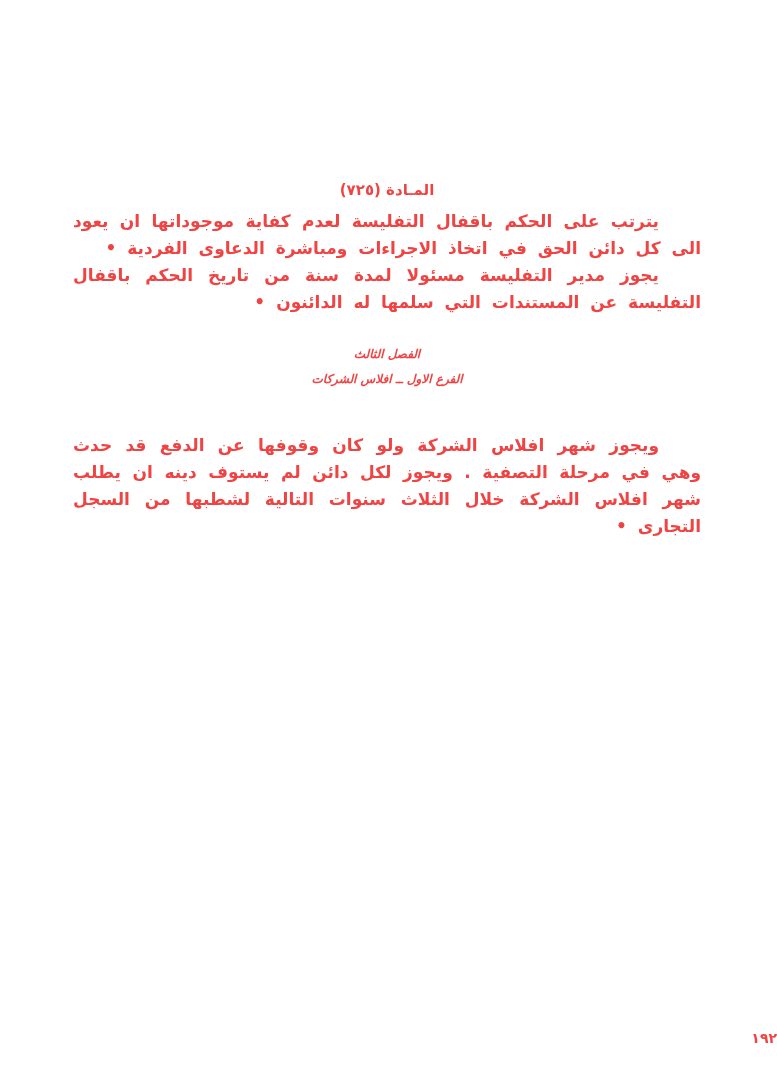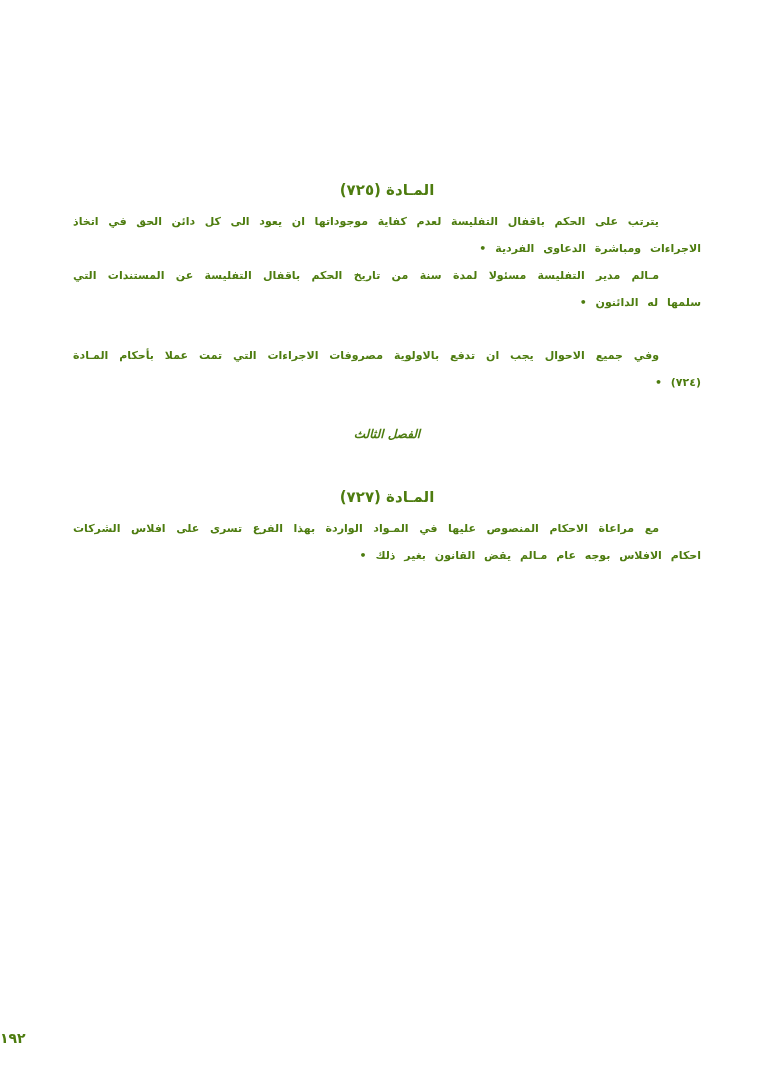--- a/index.html
+++ b/index.html
@@ -12,7 +12,7 @@
     width: 777px;
     height: 1092px;
     background: #ffffff;
-    color: #4d7c0f;
+    color: #ef4444;
     font-family: "DejaVu Sans", sans-serif;
     direction: rtl;
     overflow: hidden;

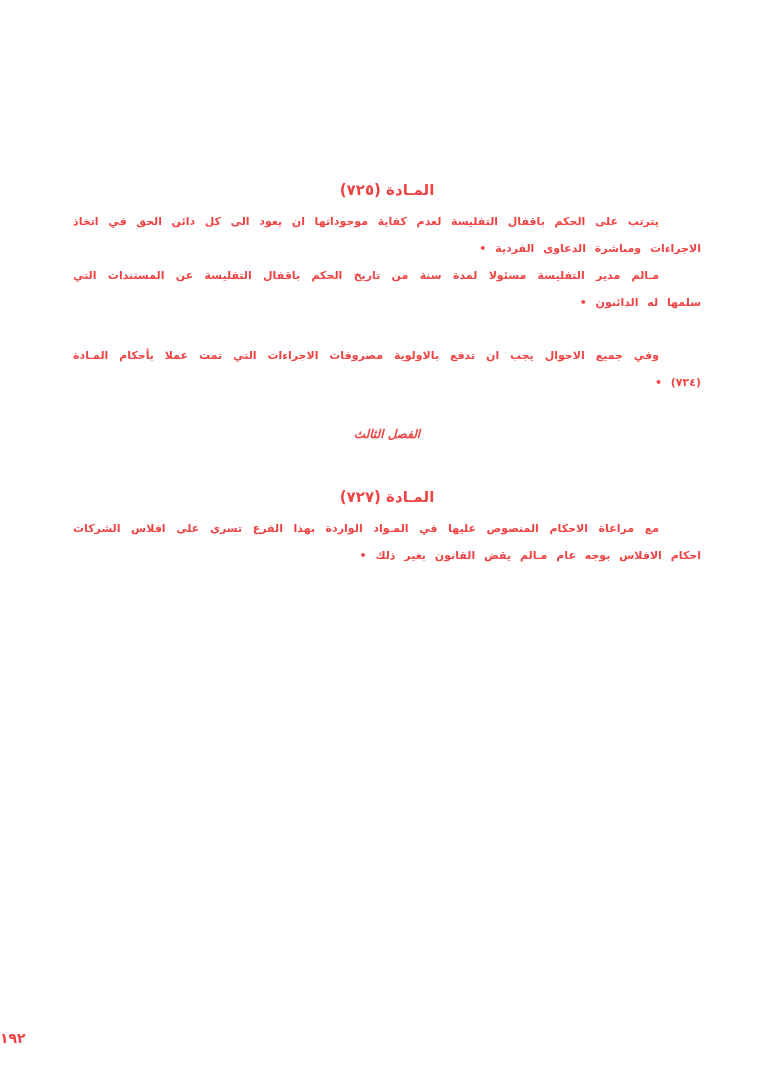--- a/index.html
+++ b/index.html
@@ -36,7 +36,7 @@
   }
   .para {
     margin: 0;
-    font-size: 11px;
+    font-size: 17px;
     font-weight: bold;
     line-height: 27px;
     text-align: justify;

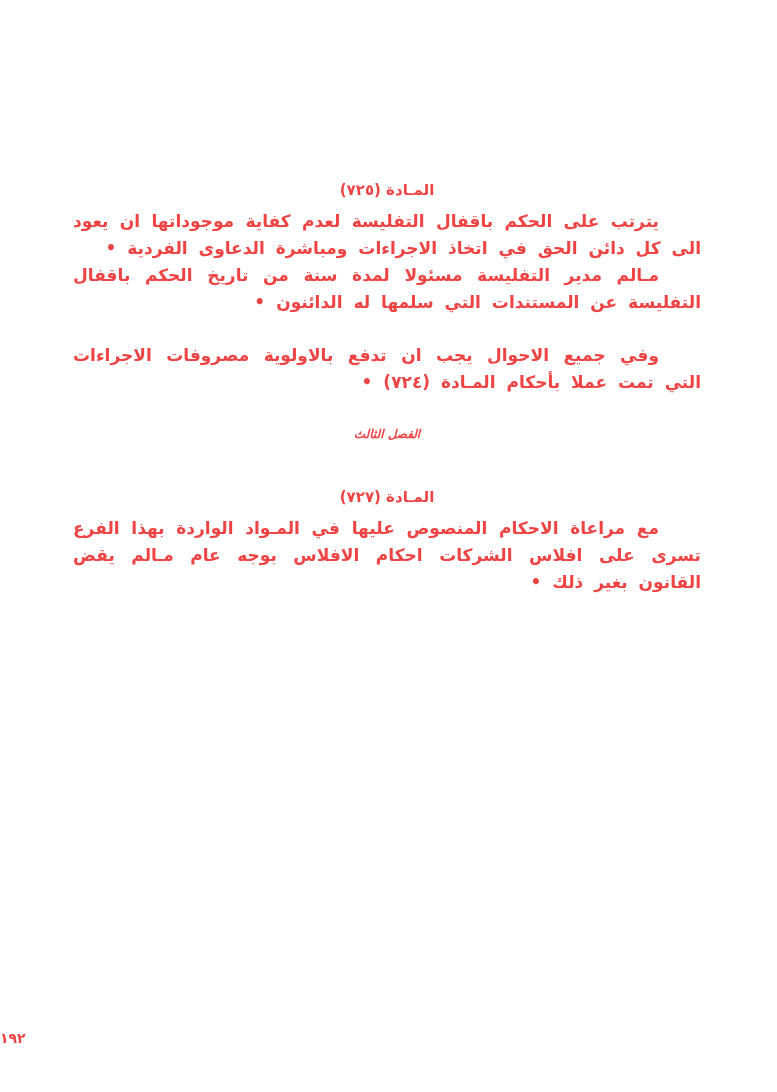--- a/index.html
+++ b/index.html
@@ -75,7 +75,7 @@
     <section class="article">
       <h2 class="article-heading">المـادة (٧٢٥)</h2>
       <p class="para">يترتب على الحكم باقفال التفليسة لعدم كفاية موجوداتها ان يعود الى كل دائن الحق في اتخاذ الاجراءات ومباشرة الدعاوى الفردية •</p>
-      <p class="para">مـالم مدير التفليسة مسئولا لمدة سنة من تاريخ الحكم باقفال التفليسة عن المستندات التي سلمها له الدائنون •</p>
+      <p class="para">يجوز مدير التفليسة مسئولا لمدة سنة من تاريخ الحكم باقفال التفليسة عن المستندات التي سلمها له الدائنون •</p>
     </section>
 
     <section class="article">

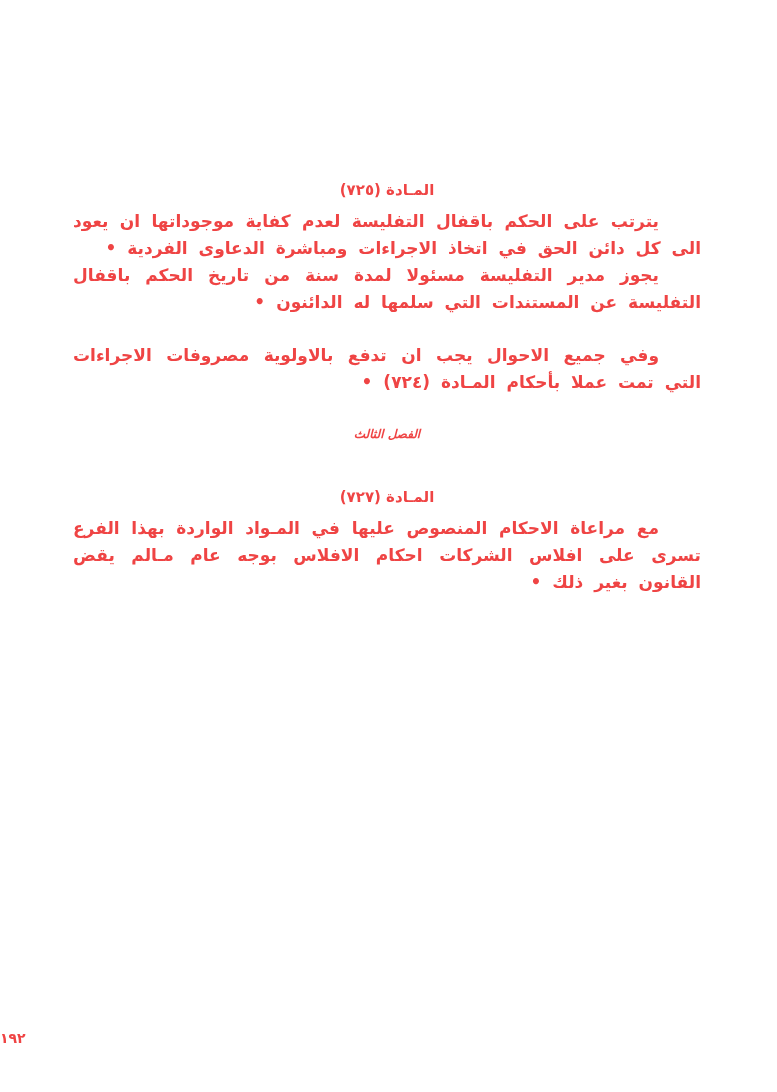--- a/index.html
+++ b/index.html
@@ -79,7 +79,6 @@
     </section>
 
     <section class="article">
-      <p class="para">وفي جميع الاحوال يجب ان تدفع بالاولوية مصروفات الاجراءات التي تمت عملا بأحكام المـادة (٧٢٤) •</p>
     </section>
 
     <div class="chapter">

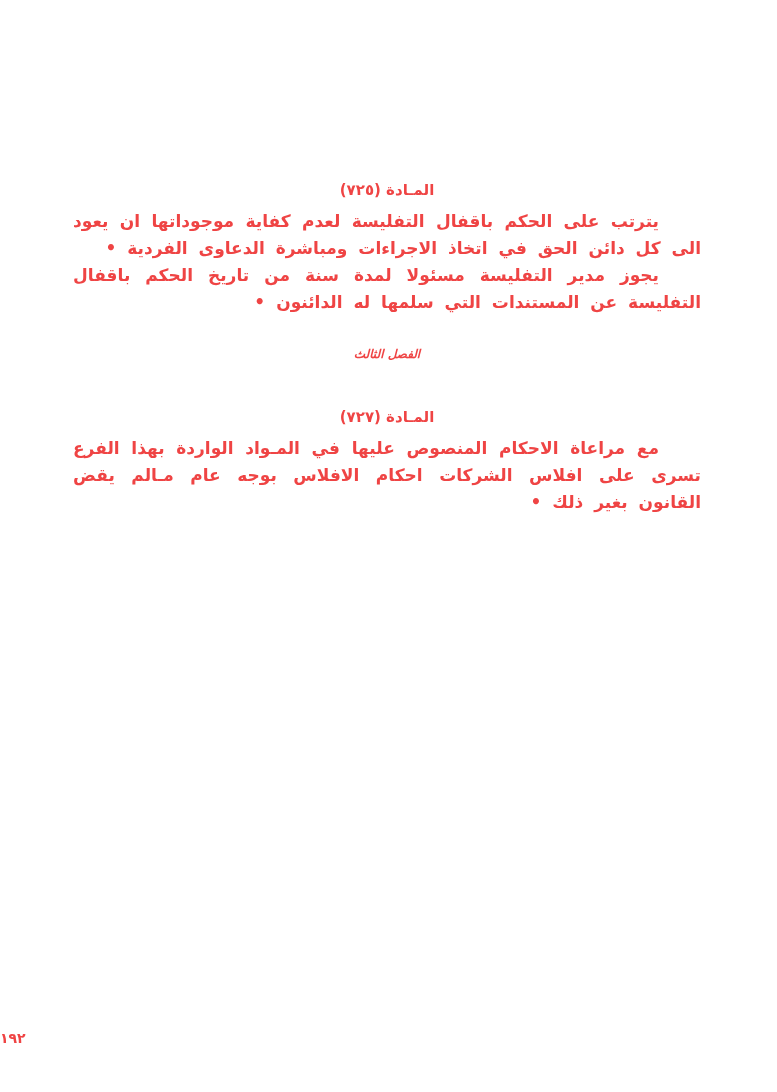--- a/index.html
+++ b/index.html
@@ -83,6 +83,7 @@
 
     <div class="chapter">
       <div>الفصل الثالث</div>
+      <div>الفرع الاول ــ افلاس الشركات</div>
     </div>
 
     <section class="article">

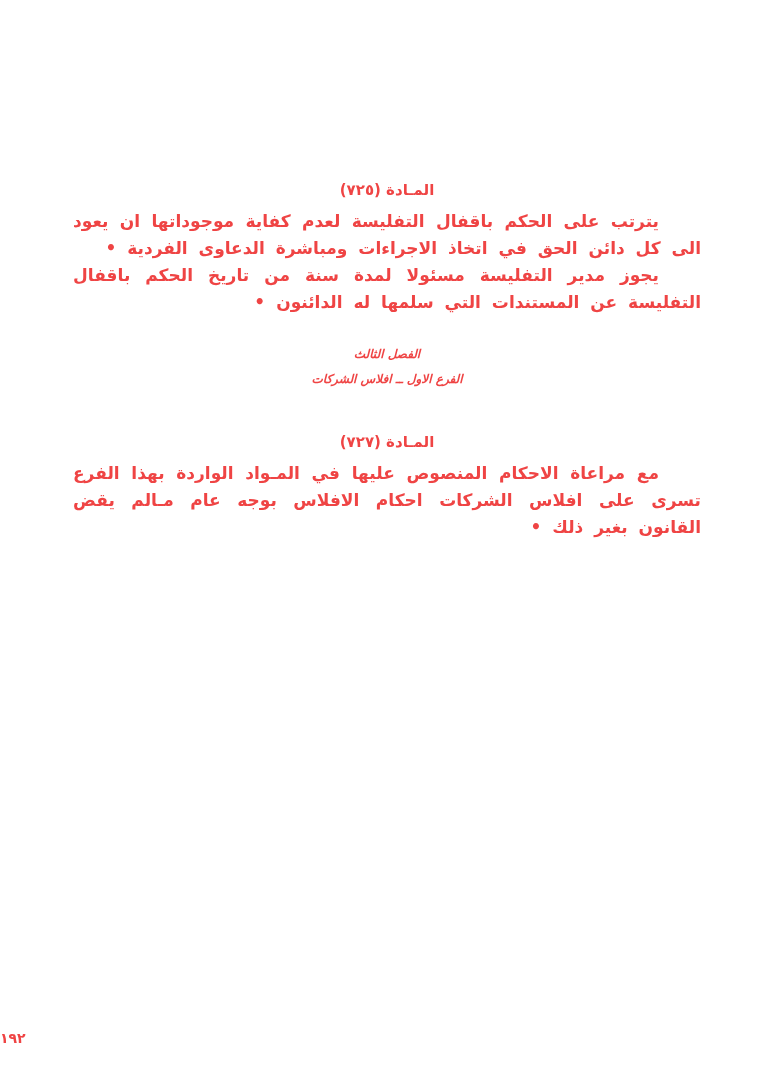--- a/index.html
+++ b/index.html
@@ -86,10 +86,6 @@
       <div>الفرع الاول ــ افلاس الشركات</div>
     </div>
 
-    <section class="article">
-      <h2 class="article-heading">المـادة (٧٢٧)</h2>
-      <p class="para">مع مراعاة الاحكام المنصوص عليها في المـواد الواردة بهذا الفرع تسرى على افلاس الشركات احكام الافلاس بوجه عام مـالم يقض القانون بغير ذلك •</p>
-    </section>
 
     <section class="article">
     </section>

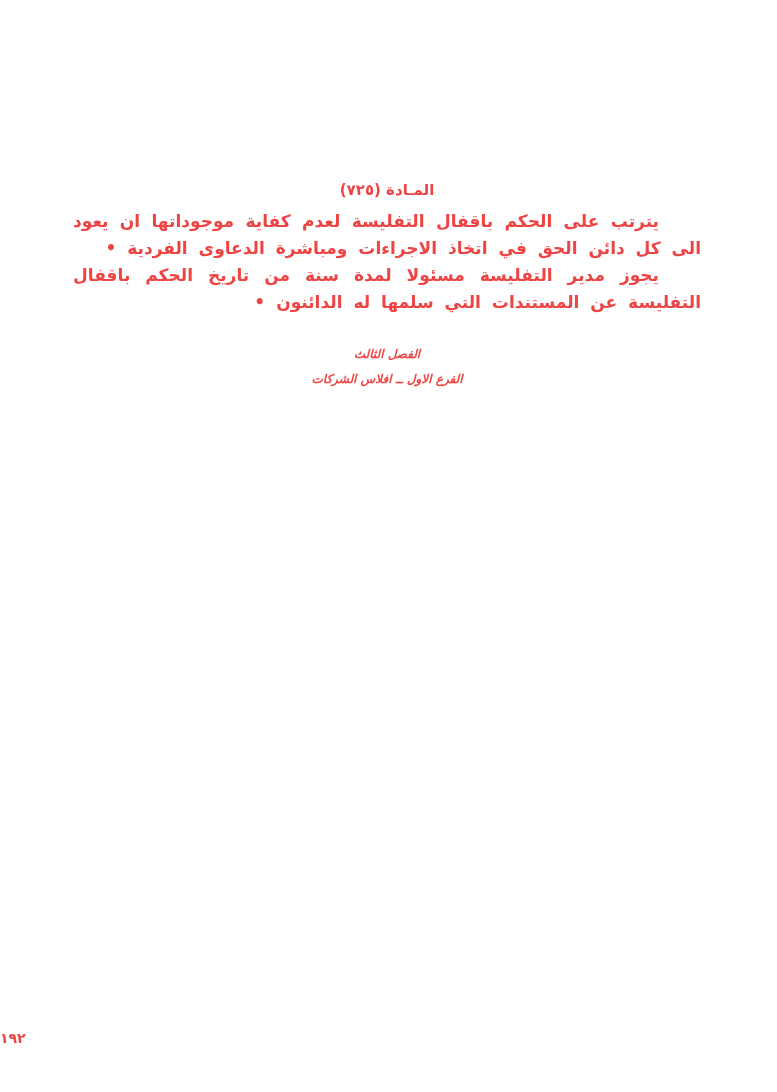--- a/index.html
+++ b/index.html
@@ -88,6 +88,7 @@
 
 
     <section class="article">
+      <p class="para">ويجوز شهر افلاس الشركة ولو كان وقوفها عن الدفع قد حدث وهي في مرحلة التصفية . ويجوز لكل دائن لم يستوف دينه ان يطلب شهر افلاس الشركة خلال الثلاث سنوات التالية لشطبها من السجل التجارى •</p>
     </section>
 
   </div>

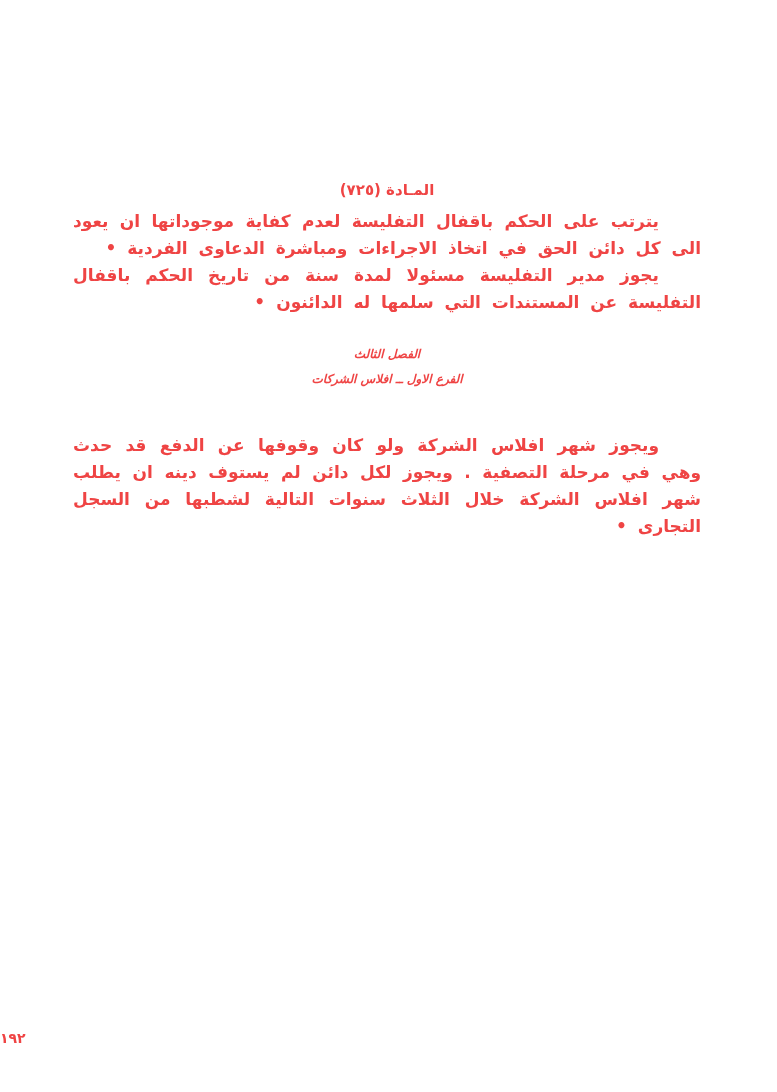--- a/index.html
+++ b/index.html
@@ -60,7 +60,7 @@
     bottom: 46px;
     left: 0;
     right: 0;
-    text-align: left;
+    text-align: right;
     font-size: 14px;
     font-weight: bold;
     letter-spacing: 5px;

